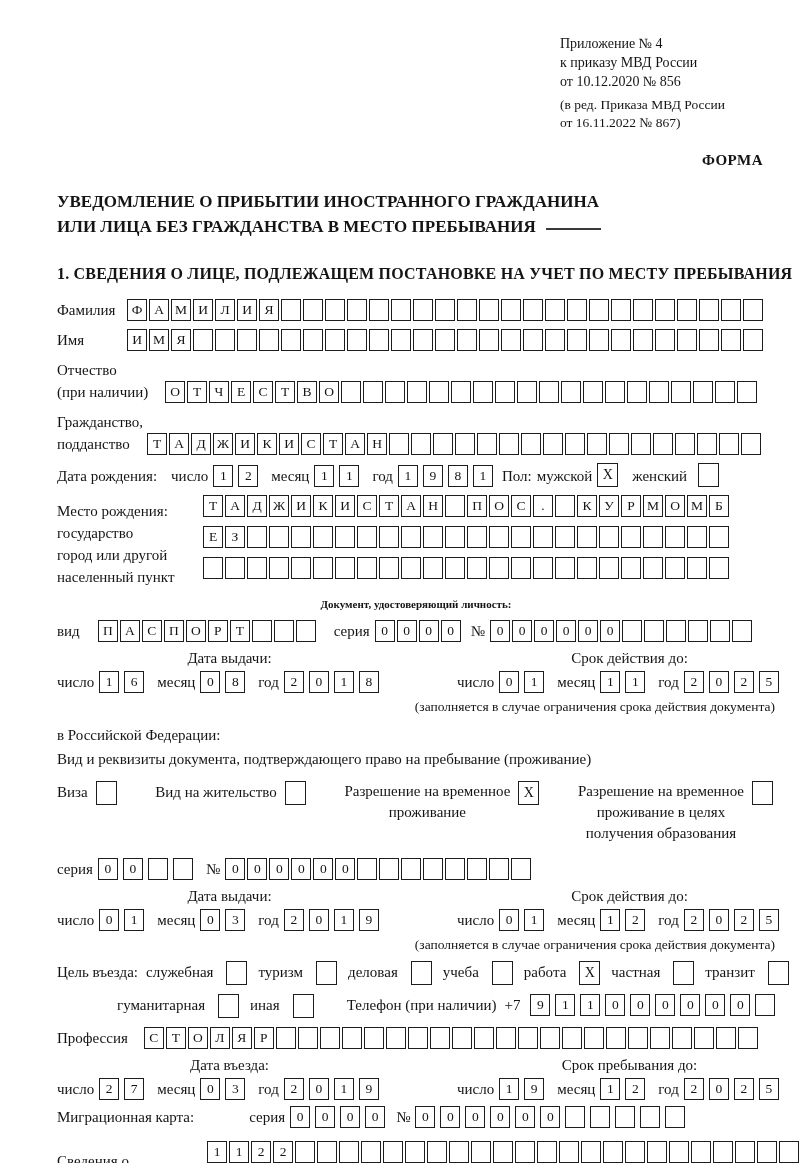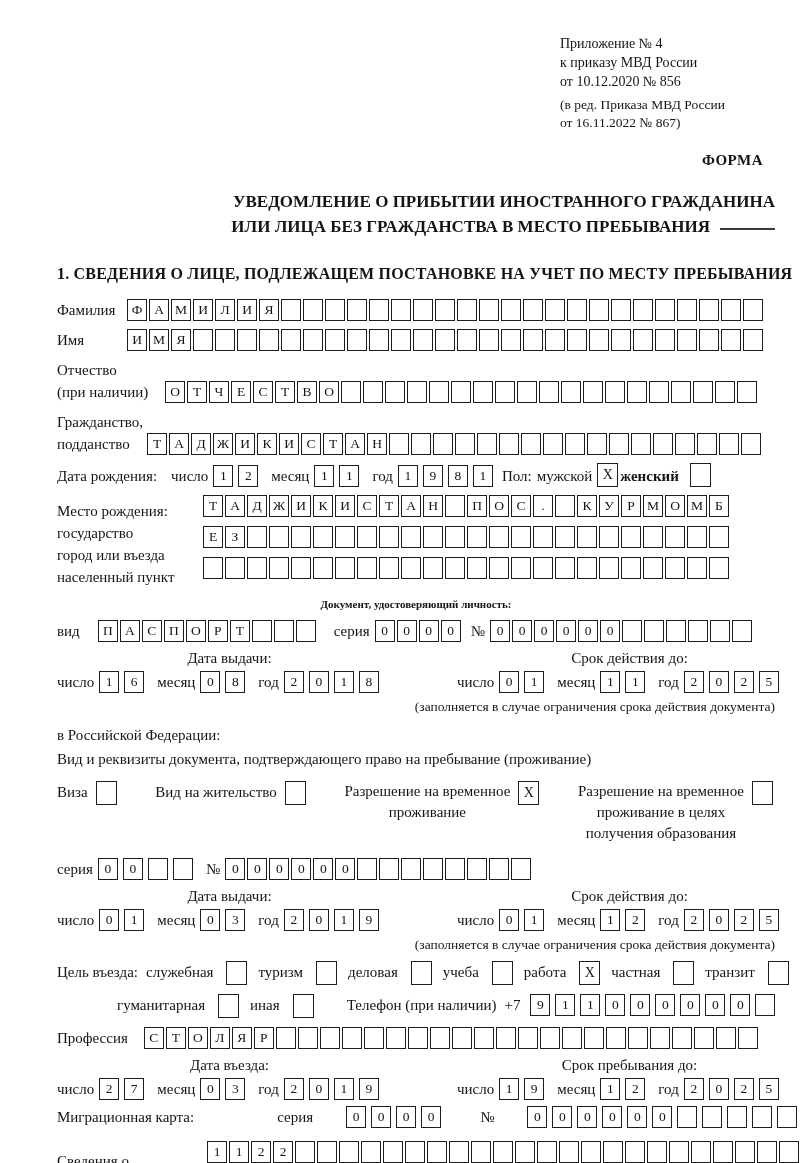--- a/index.html
+++ b/index.html
@@ -17,7 +17,7 @@
   .form-label { text-align:right; padding-right:12px; font-weight:bold; font-size:15px; margin-top:20px; letter-spacing:0.5px; }
 
   
-  .title { text-align:right; font-weight:bold; font-size:17px; line-height:25px; margin-top:20px; }
+  .title { text-align:left; font-weight:bold; font-size:17px; line-height:25px; margin-top:20px; }
   .t-underline { display:inline-block; width:55px; border-bottom:2px solid #3a3a3a; height:1px; margin-left:10px; vertical-align:2px; }
 
   .sec-heading { font-weight:bold; font-size:16px; margin-top:26px; margin-bottom:16px; letter-spacing:0.2px; white-space:nowrap; }

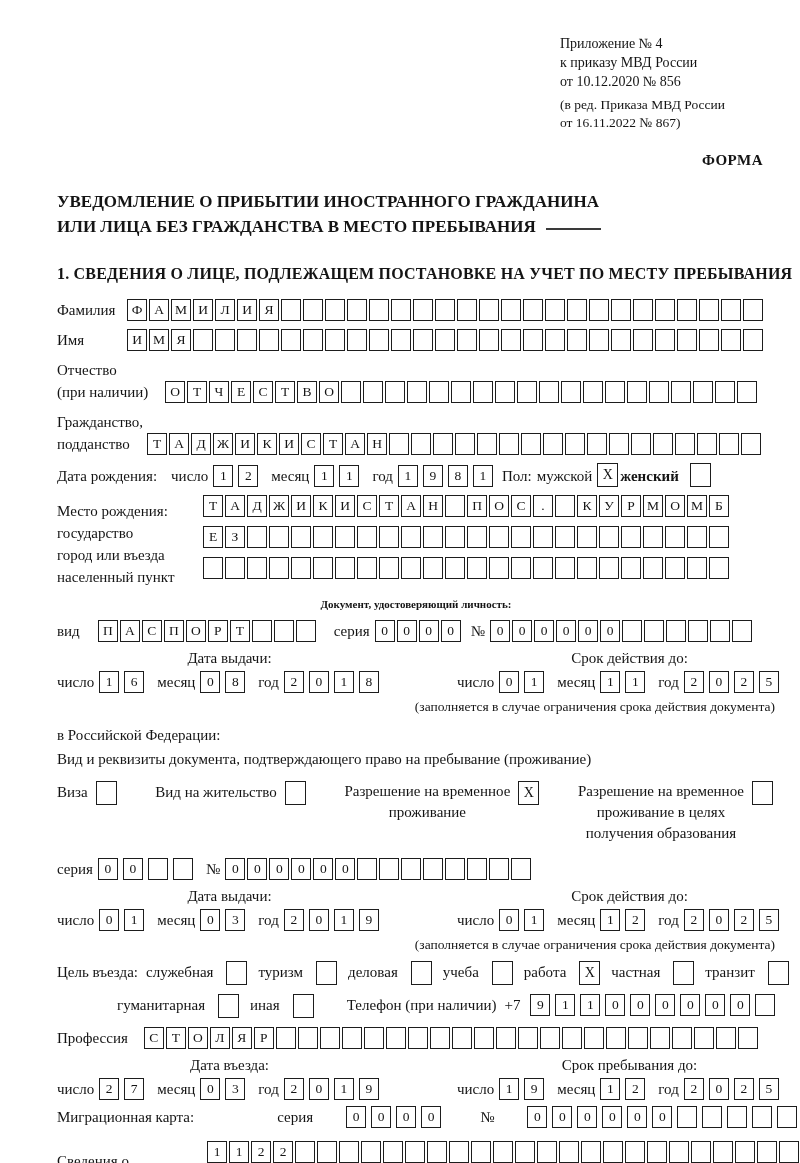--- a/index.html
+++ b/index.html
@@ -266,7 +266,7 @@
     <span class="dlabel">Пол:</span>
     <span class="dlabel">мужской</span>
     <span class="cell cb">X</span>
-    <span class="dlabel" style="font-weight:bold;">женский</span>
+    <span class="dlabel" style="margin-left:12px;">женский</span>
     <span class="cell cb" style="margin-left:6px;"></span>
   </div>
 

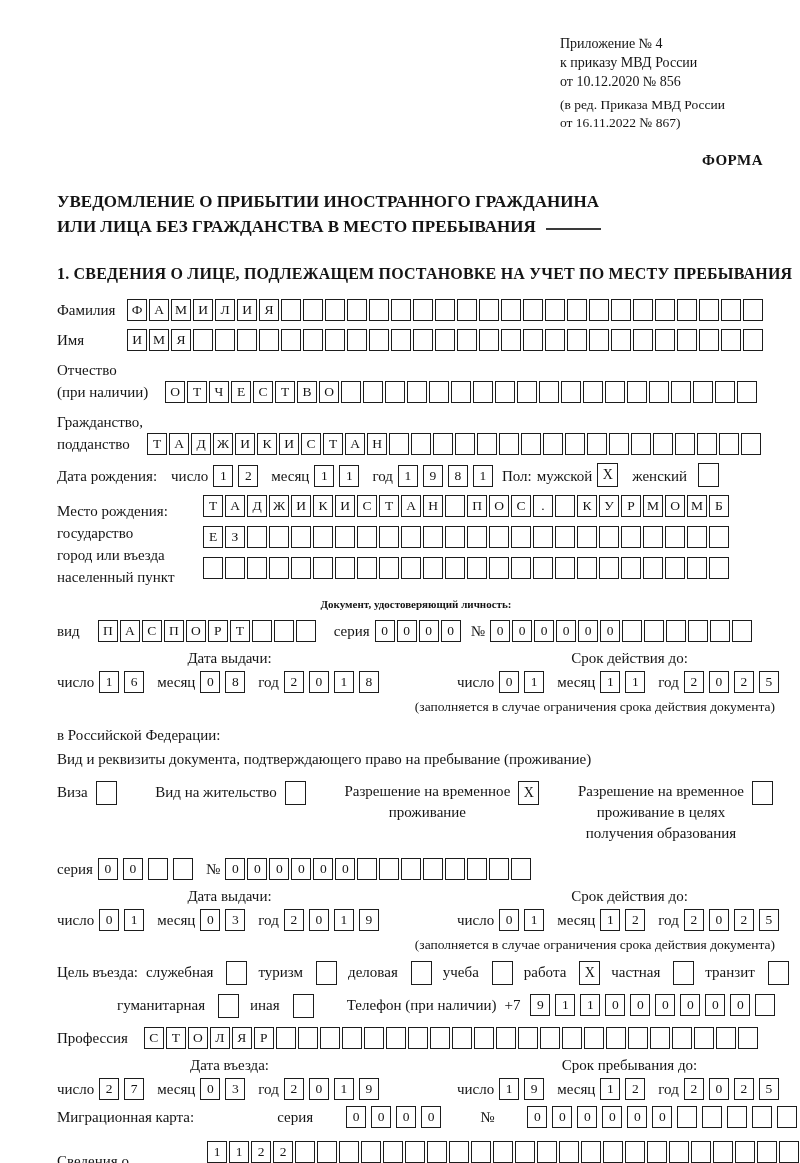--- a/index.html
+++ b/index.html
@@ -274,7 +274,7 @@
     <span class="lblcol w146">
       <span class="lbl">Место рождения:</span>
       <span class="lbl">государство</span>
-      <span class="lbl">город или въезда</span>
+      <span class="lbl">город или другой</span>
       <span class="lbl">населенный пункт</span>
     </span>
     <span class="stackrows">

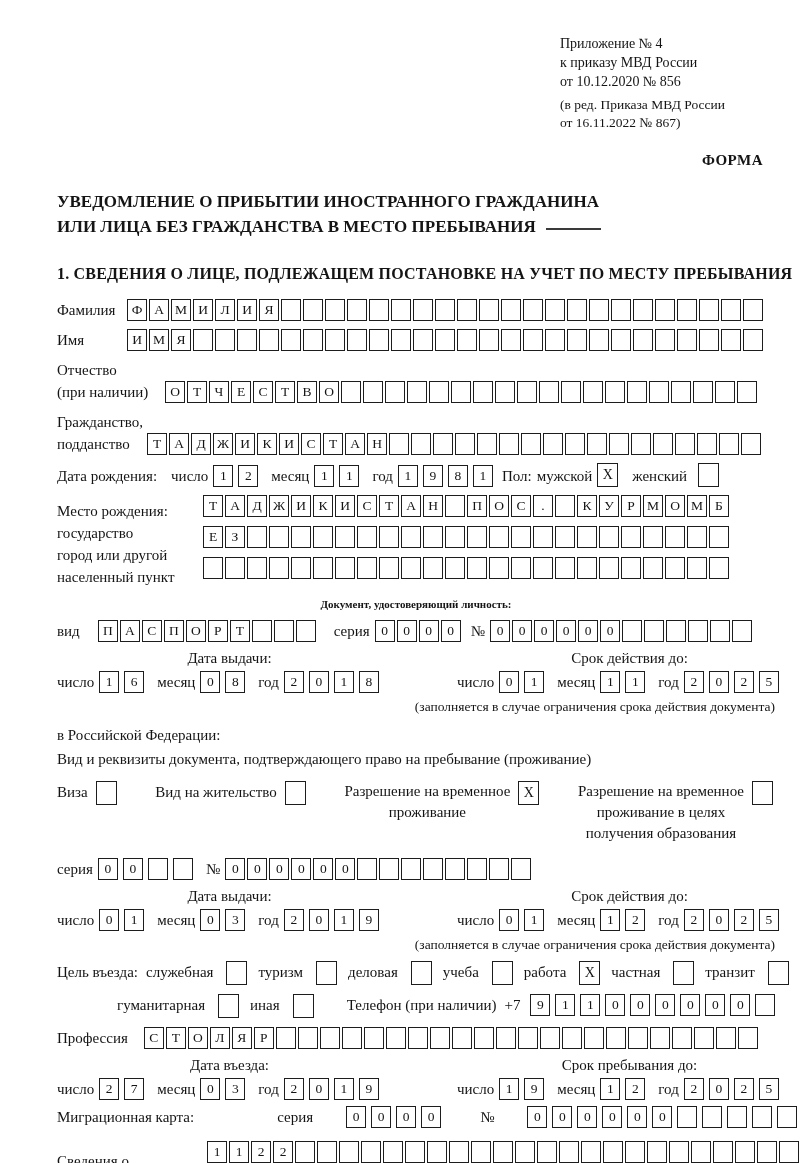--- a/index.html
+++ b/index.html
@@ -75,7 +75,7 @@
   .indent60 { margin-left:60px; }
   .phone-lbl { margin-left:22px; margin-right:14px; }
 
-  .mig-row { display:flex; align-items:flex-start; margin-top:2px; margin-bottom:10px;gap:28px; }
+  .mig-row { display:flex; align-items:flex-start; margin-top:2px; margin-bottom:10px; }
   .mig-row .lbl { margin-right:10px; }
 </style>
 </head>

